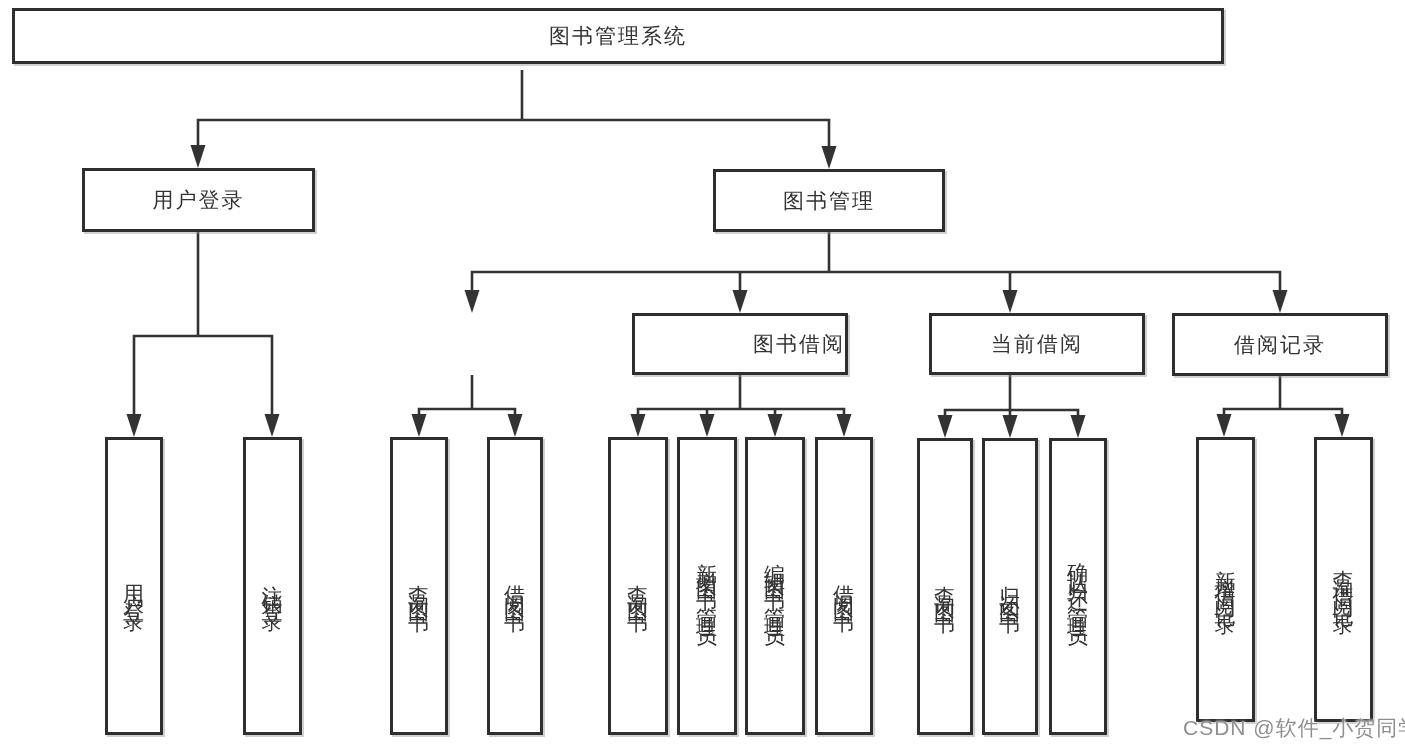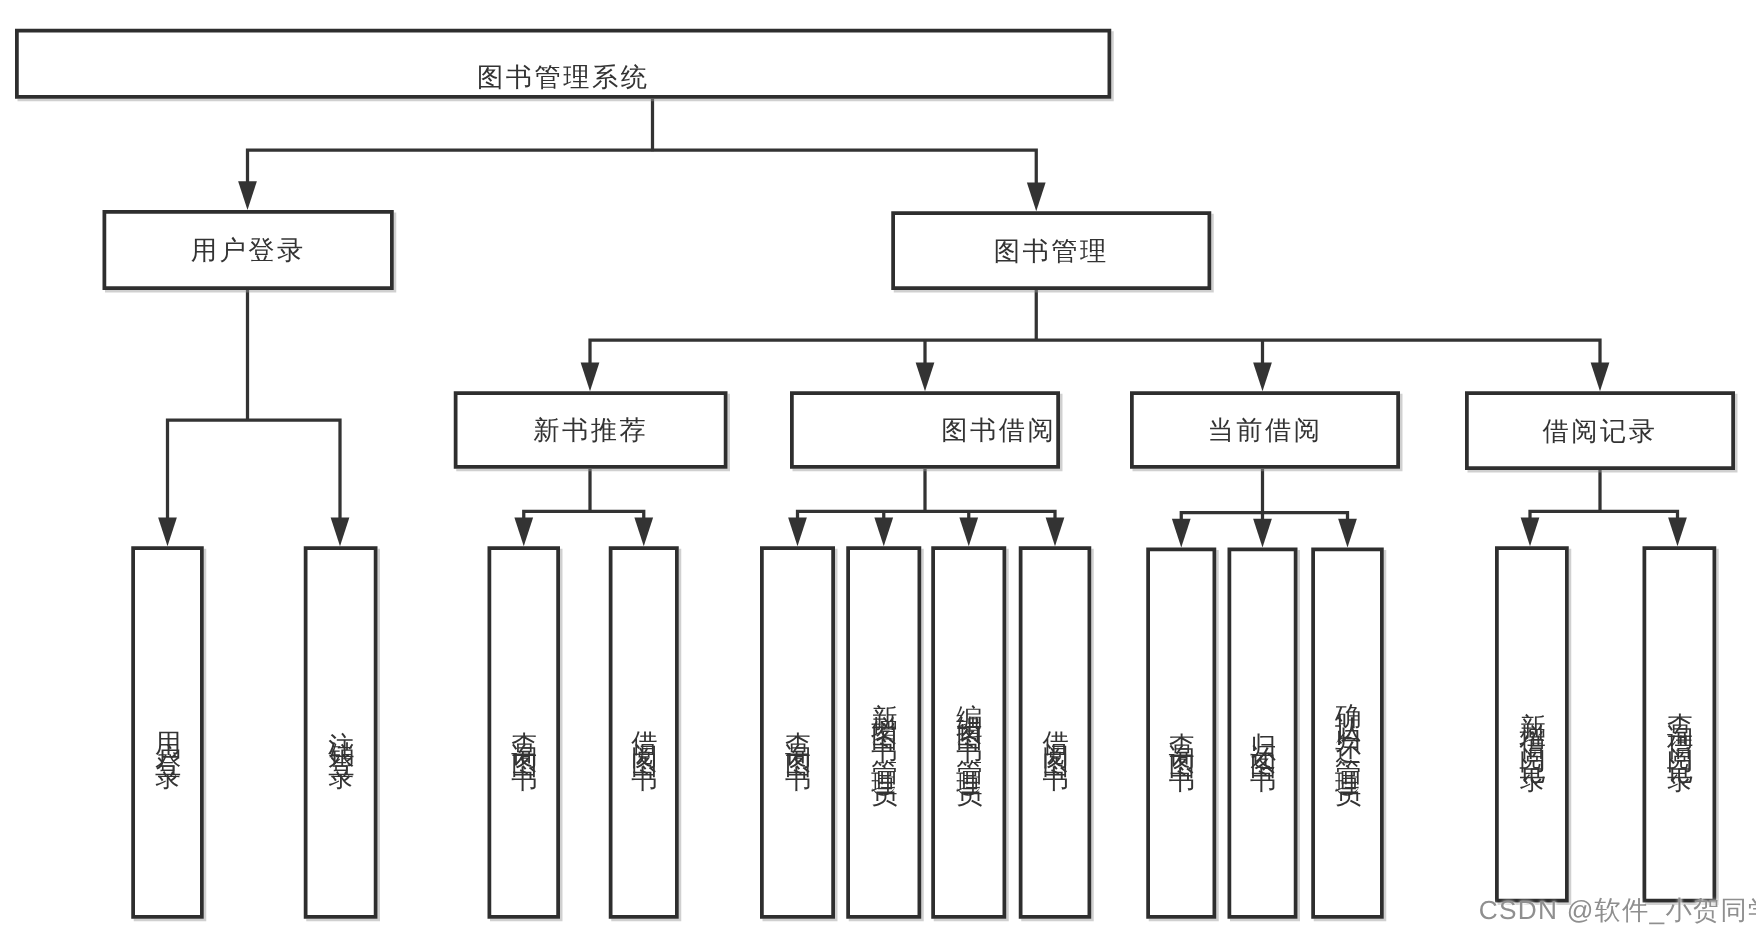--- a/index.html
+++ b/index.html
@@ -79,7 +79,7 @@
     <path class="arrow" d="M1334.5,414 L1349.5,414 L1342,437 Z"></path>
   </svg>
 
-  <div class="box h-box" style="left:12px;top:23px;width:877px;height:56px;align-items:flex-end;">
+  <div class="box h-box" style="left:12px;top:8px;width:1212px;height:56px;">
     <span class="lbl">图书管理系统</span>
   </div>
 

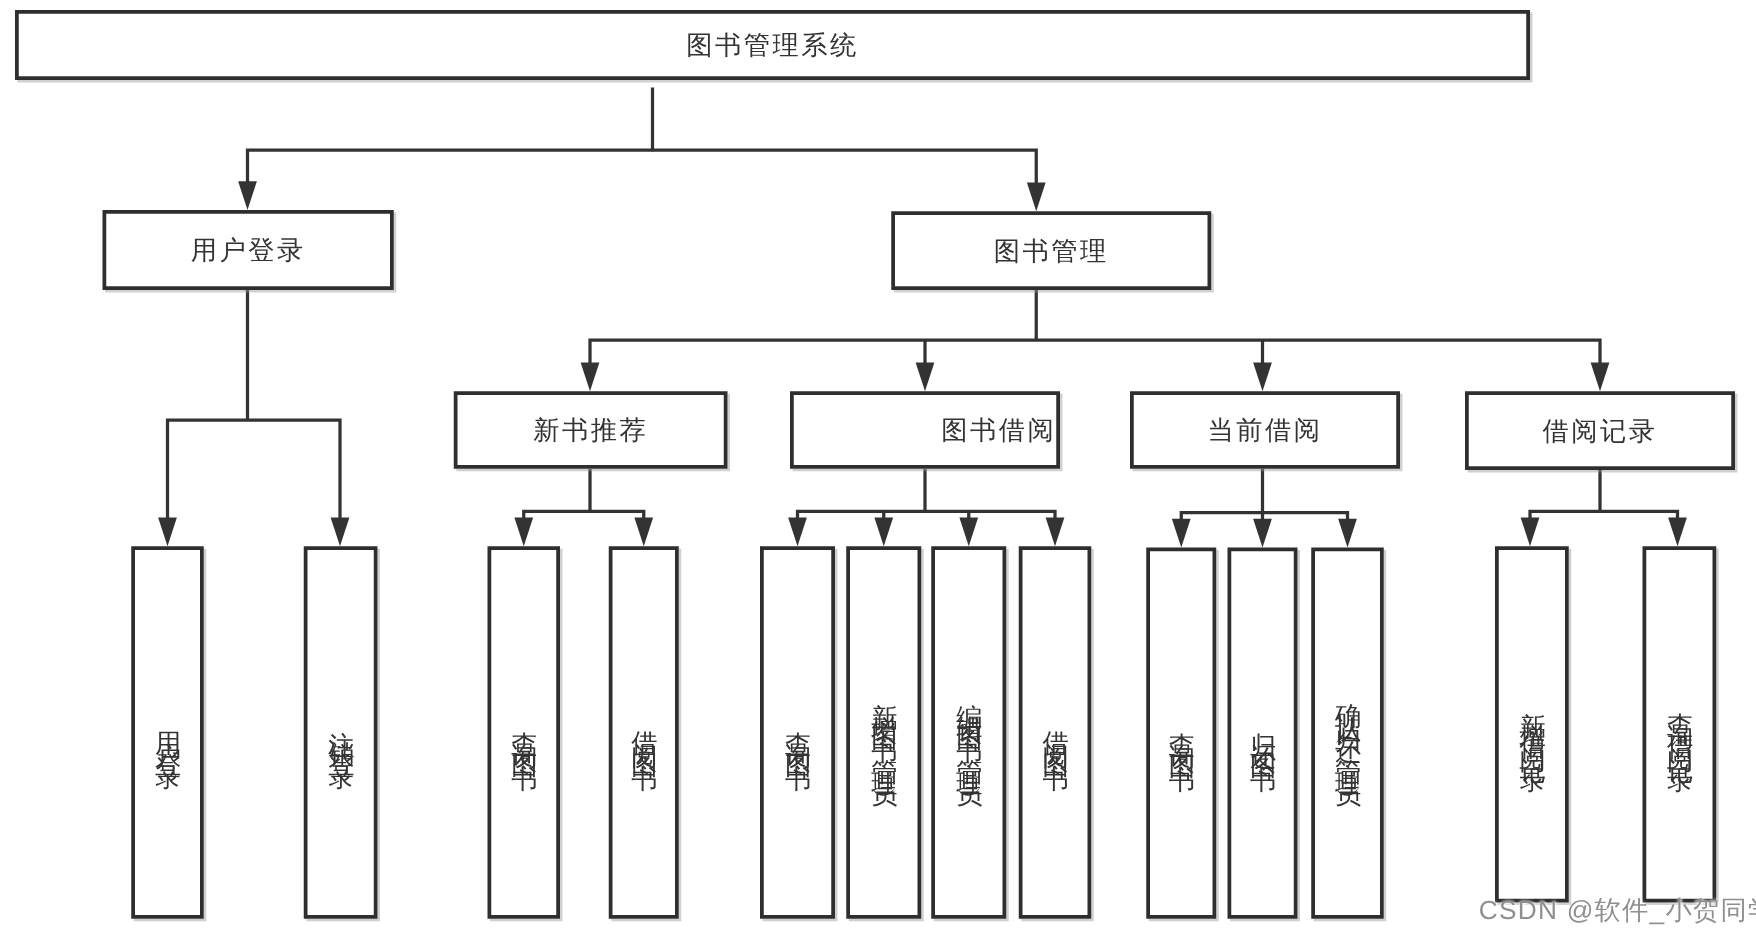--- a/index.html
+++ b/index.html
@@ -86,7 +86,7 @@
   <div class="box h-box" style="left:82px;top:168px;width:233px;height:64px;">
     <span class="lbl">用户登录</span>
   </div>
-  <div class="box h-box" style="left:713px;top:169px;width:256px;height:63px;">
+  <div class="box h-box" style="left:713px;top:169px;width:232px;height:63px;">
     <span class="lbl">图书管理</span>
   </div>
 

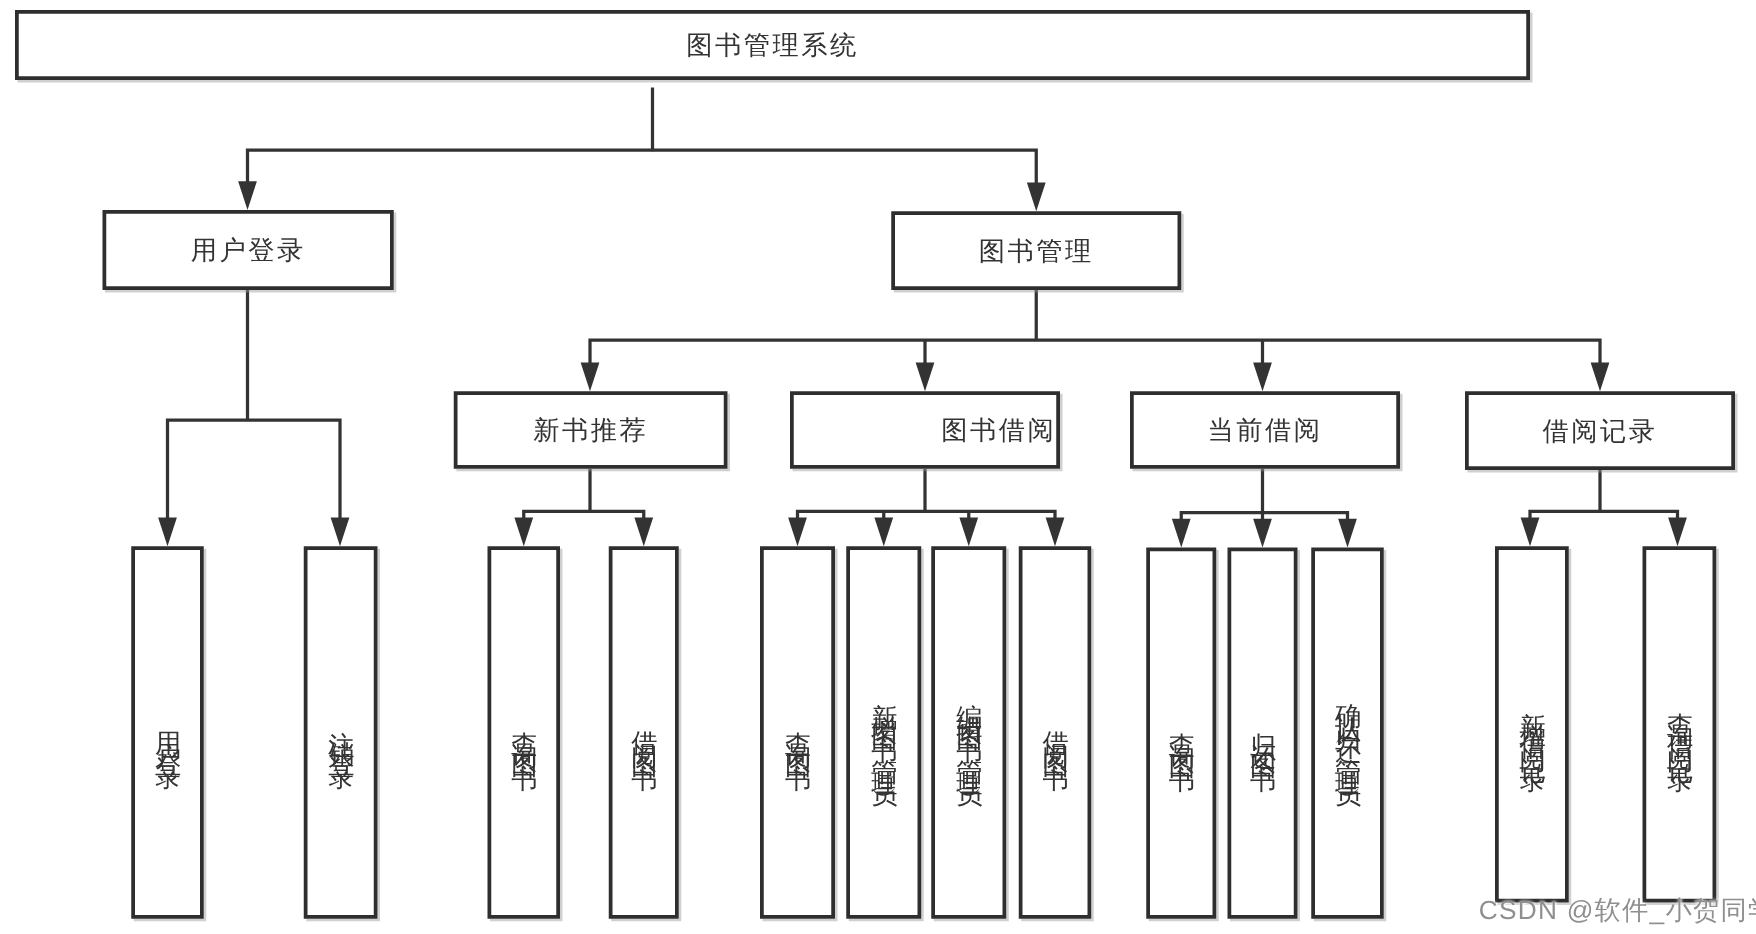--- a/index.html
+++ b/index.html
@@ -90,9 +90,6 @@
     <span class="lbl">图书管理</span>
   </div>
 
-  <div class="box h-box" style="left:363px;top:313px;width:219px;height:62px;">
-    <span class="lbl">新书推荐</span>
-  </div>
   <div class="box h-box" style="left:632px;top:313px;width:216px;height:62px;justify-content:flex-end;">
     <span class="lbl">图书借阅</span>
   </div>

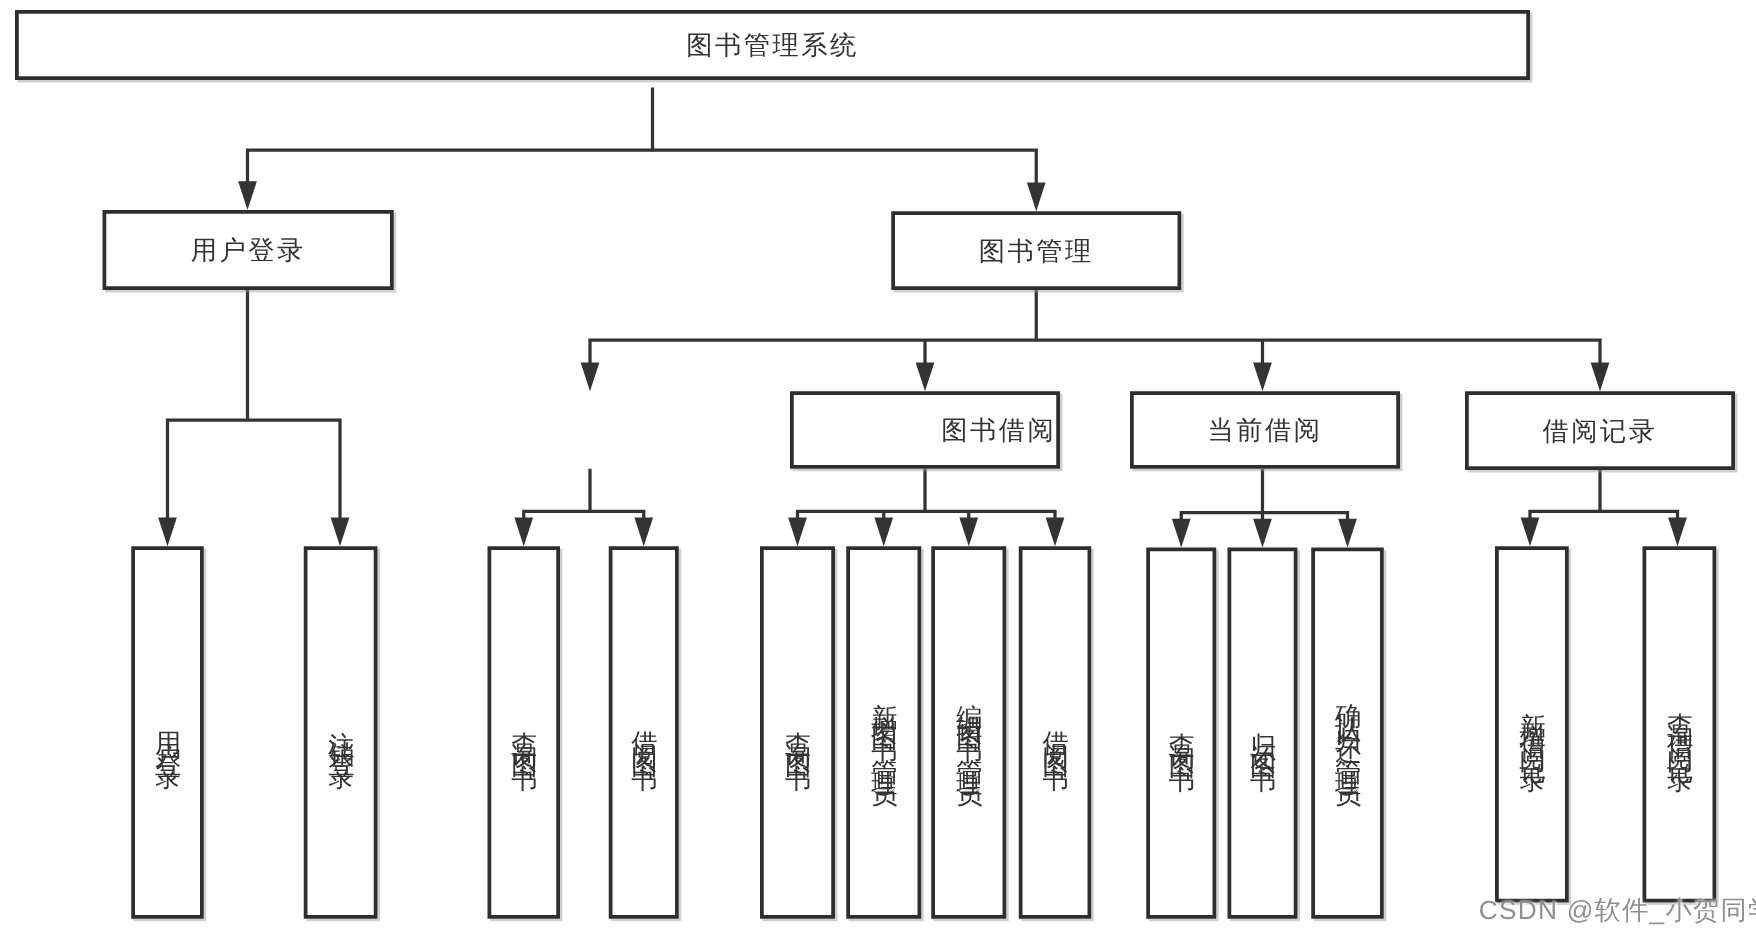--- a/index.html
+++ b/index.html
@@ -93,7 +93,7 @@
   <div class="box h-box" style="left:632px;top:313px;width:216px;height:62px;justify-content:flex-end;">
     <span class="lbl">图书借阅</span>
   </div>
-  <div class="box h-box" style="left:904px;top:313px;width:216px;height:62px;">
+  <div class="box h-box" style="left:929px;top:313px;width:216px;height:62px;">
     <span class="lbl">当前借阅</span>
   </div>
   <div class="box h-box" style="left:1172px;top:313px;width:216px;height:63px;">

